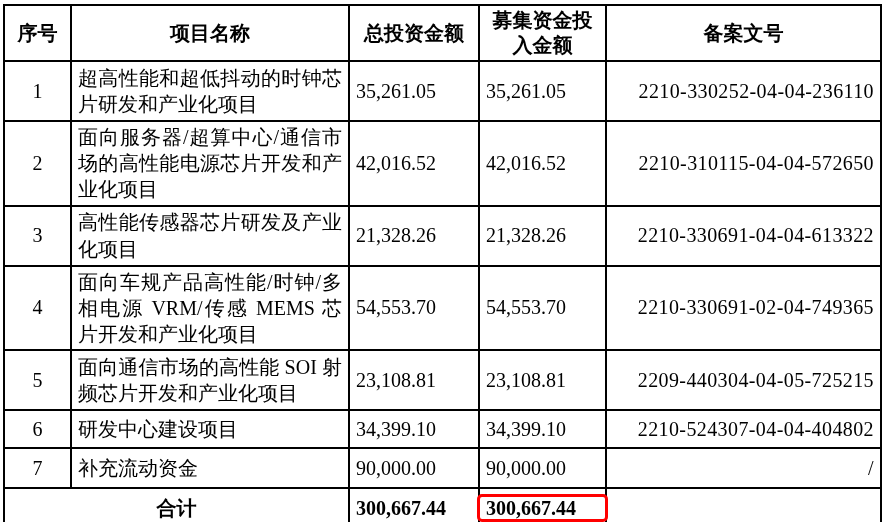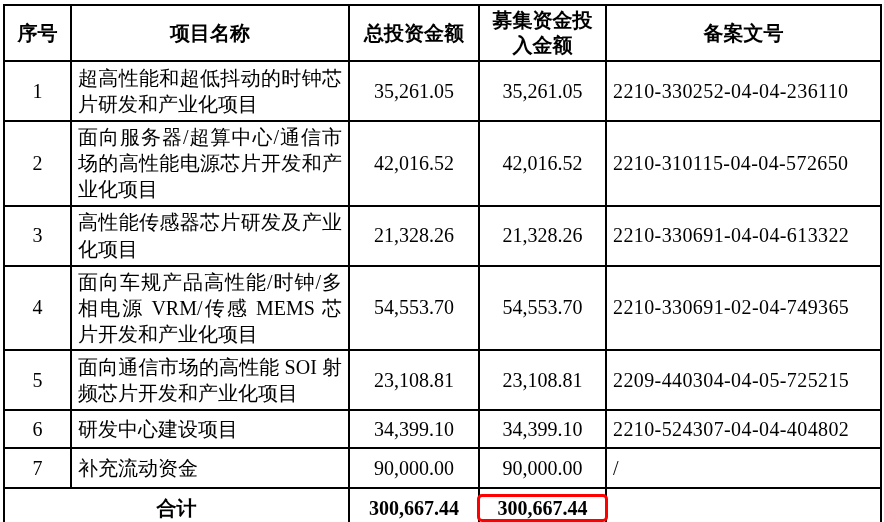--- a/index.html
+++ b/index.html
@@ -66,7 +66,7 @@
     margin-top: 28px;
   }
   td.c-num {
-    text-align: center;
+    text-align: left;
     padding-right: 13px;
     margin-left: 36px;
   }

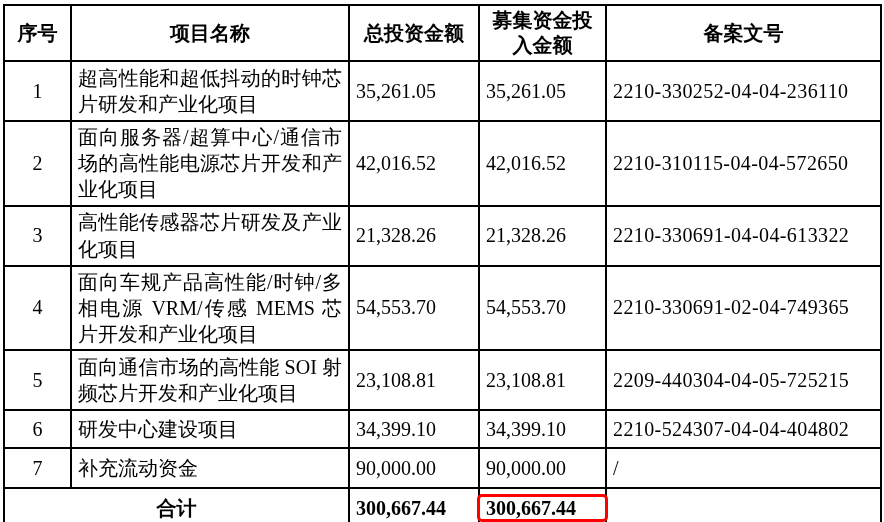--- a/index.html
+++ b/index.html
@@ -71,7 +71,7 @@
     margin-left: 36px;
   }
   td.c-doc {
-    text-align: left;
+    text-align: right;
     padding-left: 12px;
     letter-spacing: 0.4px;
   }

